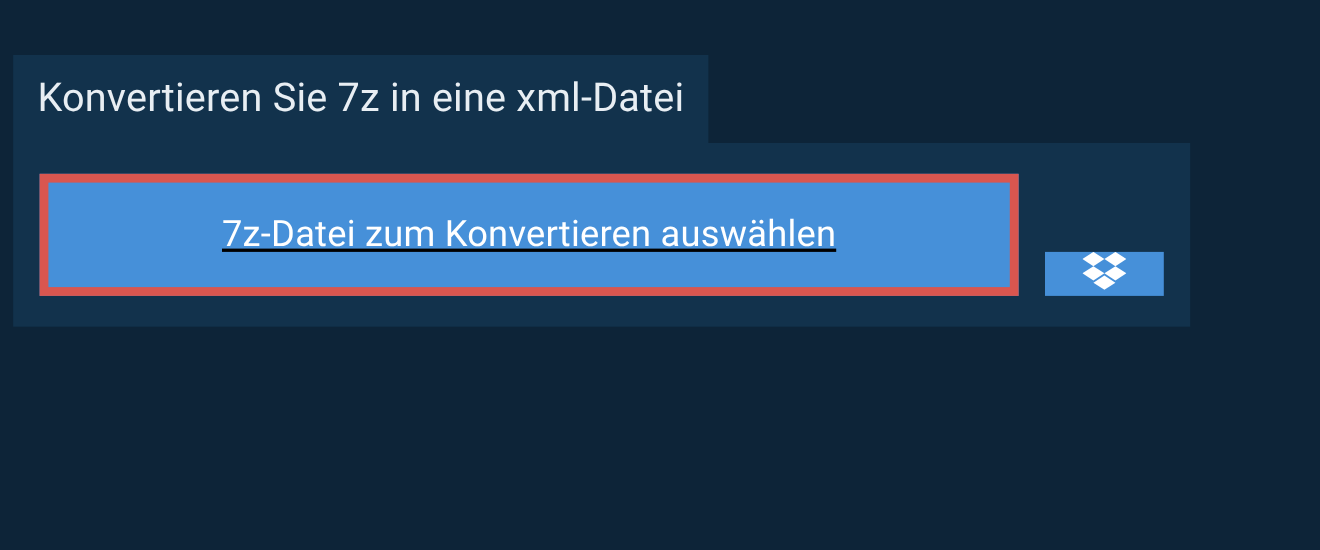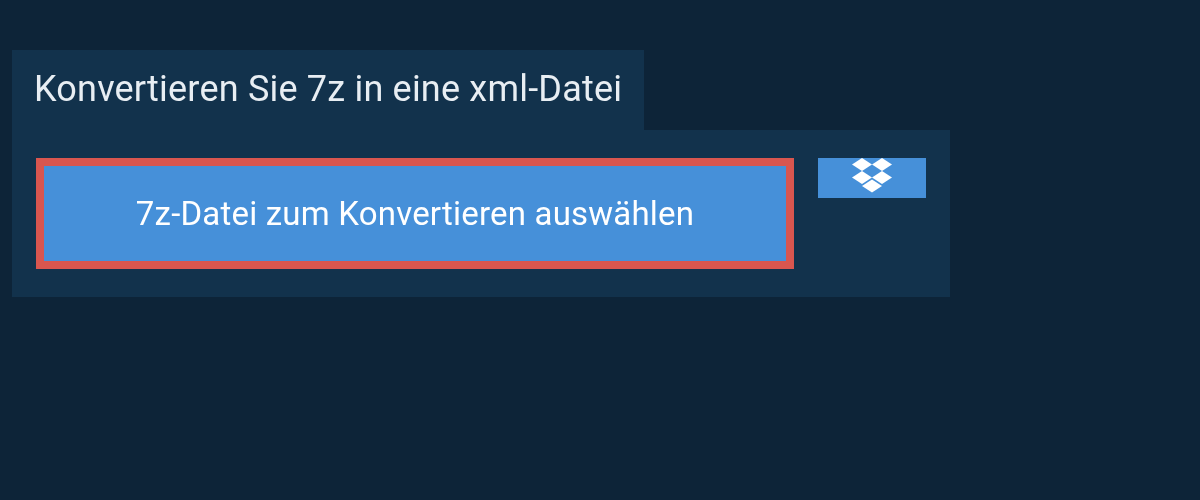--- a/index.html
+++ b/index.html
@@ -18,7 +18,8 @@
       position: absolute;
       left: 12px;
       top: 50px;
-      width: 938px;
+      width: 1070px;
+      text-decoration: underline;
     }
     .title-bar {
       background: #12324c;

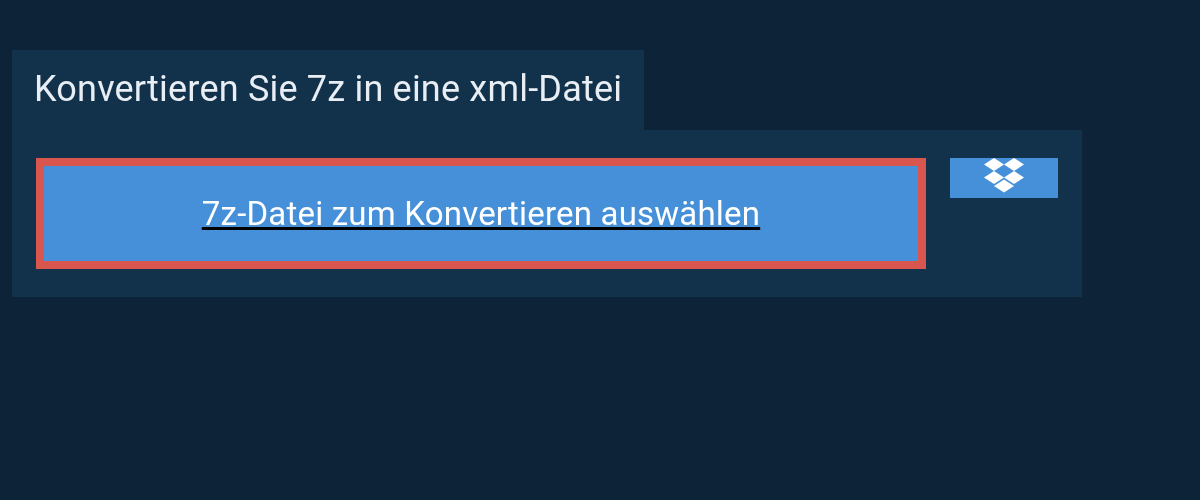--- a/index.html
+++ b/index.html
@@ -37,7 +37,7 @@
       padding: 28px 24px 28px 24px;
       margin-top: 0;
       display: flex;
-      align-items: flex-start;
+      align-items: flex-end;
       gap: 24px;
     }
     .select-file-btn {

